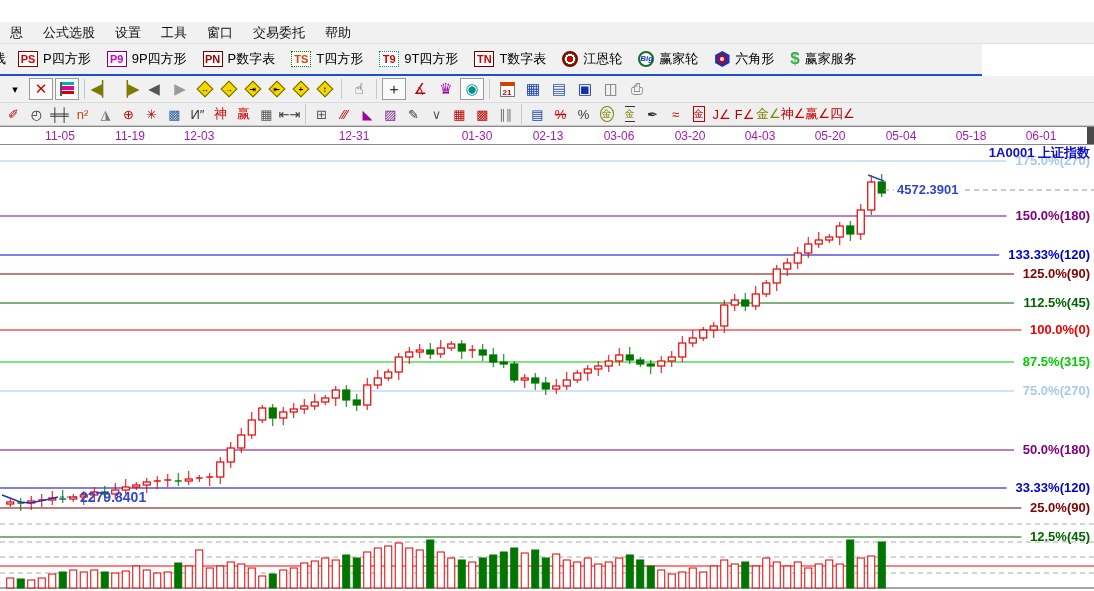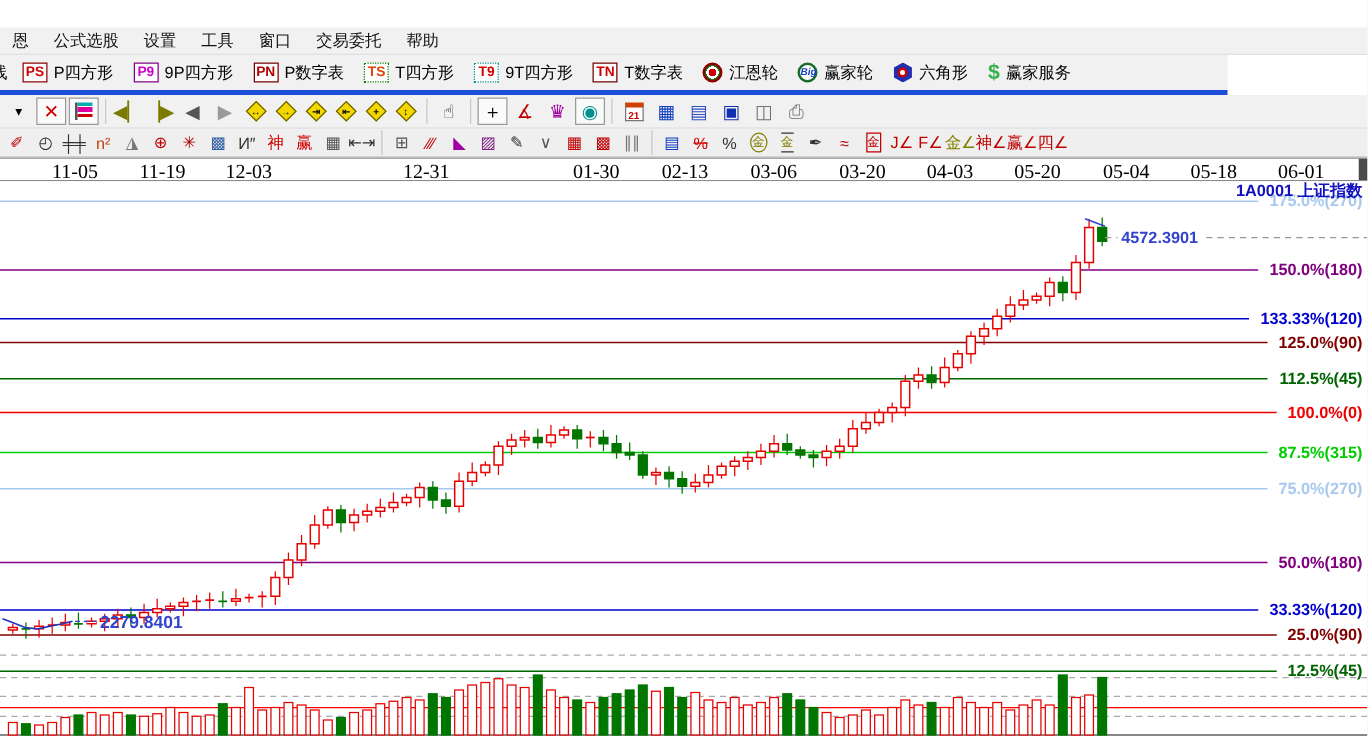--- a/index.html
+++ b/index.html
@@ -22,7 +22,7 @@
 
   
   .toolbar2 { position:absolute; left:0; top:44px; width:982px; height:32px;
-    background:#f1f1f1; border-bottom:4px solid #1d4ed8; display:flex; align-items:center; }
+    background:#f1f1f1; border-bottom:2px solid #1d4ed8; display:flex; align-items:center; }
   .t2item { display:flex; align-items:center; gap:5px; margin-right:16px; font-size:13px; color:#000; cursor:default; }
   .t2item:first-child { margin-left:-7px; margin-right:12px; }
   .badge { display:inline-block; width:20px; height:16px; font-size:11px; font-weight:bold;

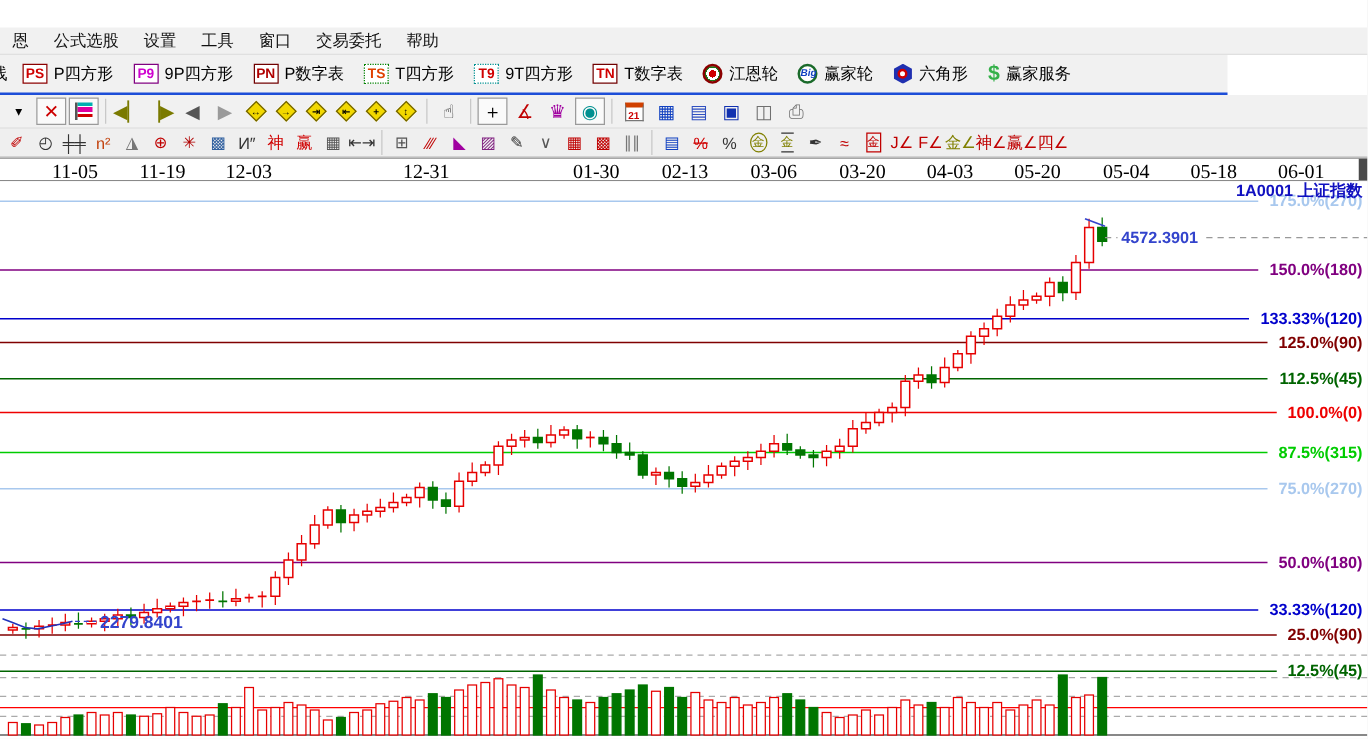--- a/index.html
+++ b/index.html
@@ -66,7 +66,7 @@
   
   .axisband { position:absolute; left:0; top:126px; width:1094px; height:19px; background:#fff;
     border-top:1px solid #8a8a8a; border-bottom:1px solid #8a8a8a; }
-  .axisband .d { position:absolute; top:2px; font-size:16px; color:#000000; transform:translateX(-50%); cursor:default;font-family:Liberation Serif, serif; }
+  .axisband .d { position:absolute; top:2px; font-size:12px; color:#a21caf; transform:translateX(-50%); cursor:default; }
   .axisband .nub { position:absolute; right:0; top:0; width:7px; height:17px; background:#4a4a4a; }
 
   

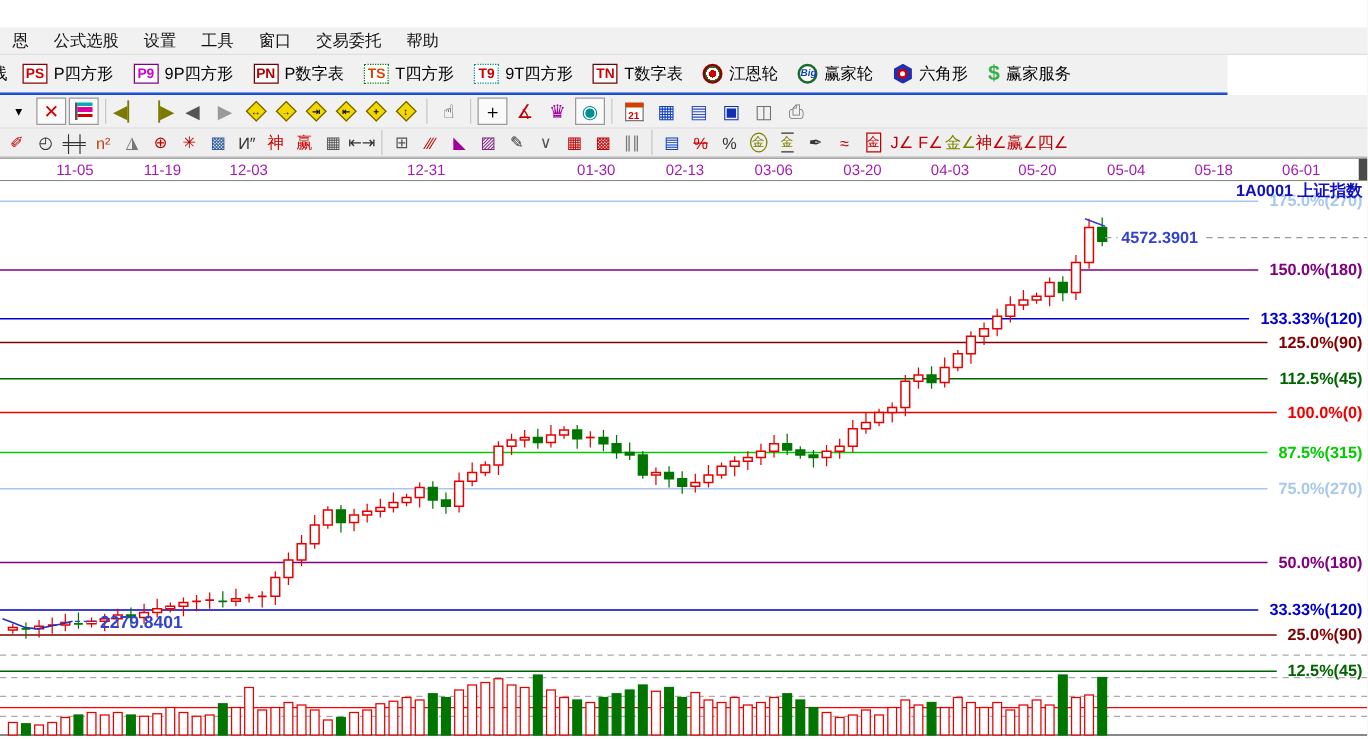--- a/index.html
+++ b/index.html
@@ -347,7 +347,7 @@
       <span class="d" style="left: 130px;">11-19</span>
       <span class="d" style="left: 199px;">12-03</span>
       <span class="d" style="left: 269px; margin-top: 32px;">12-17</span>
-      <span class="d" style="left: 341px;">12-31</span>
+      <span class="d" style="left: 354px;">12-31</span>
       <span class="d" style="left: 408px; margin-top: 44px;">01-16</span>
       <span class="d" style="left: 477px;">01-30</span>
       <span class="d" style="left: 548px;">02-13</span>

